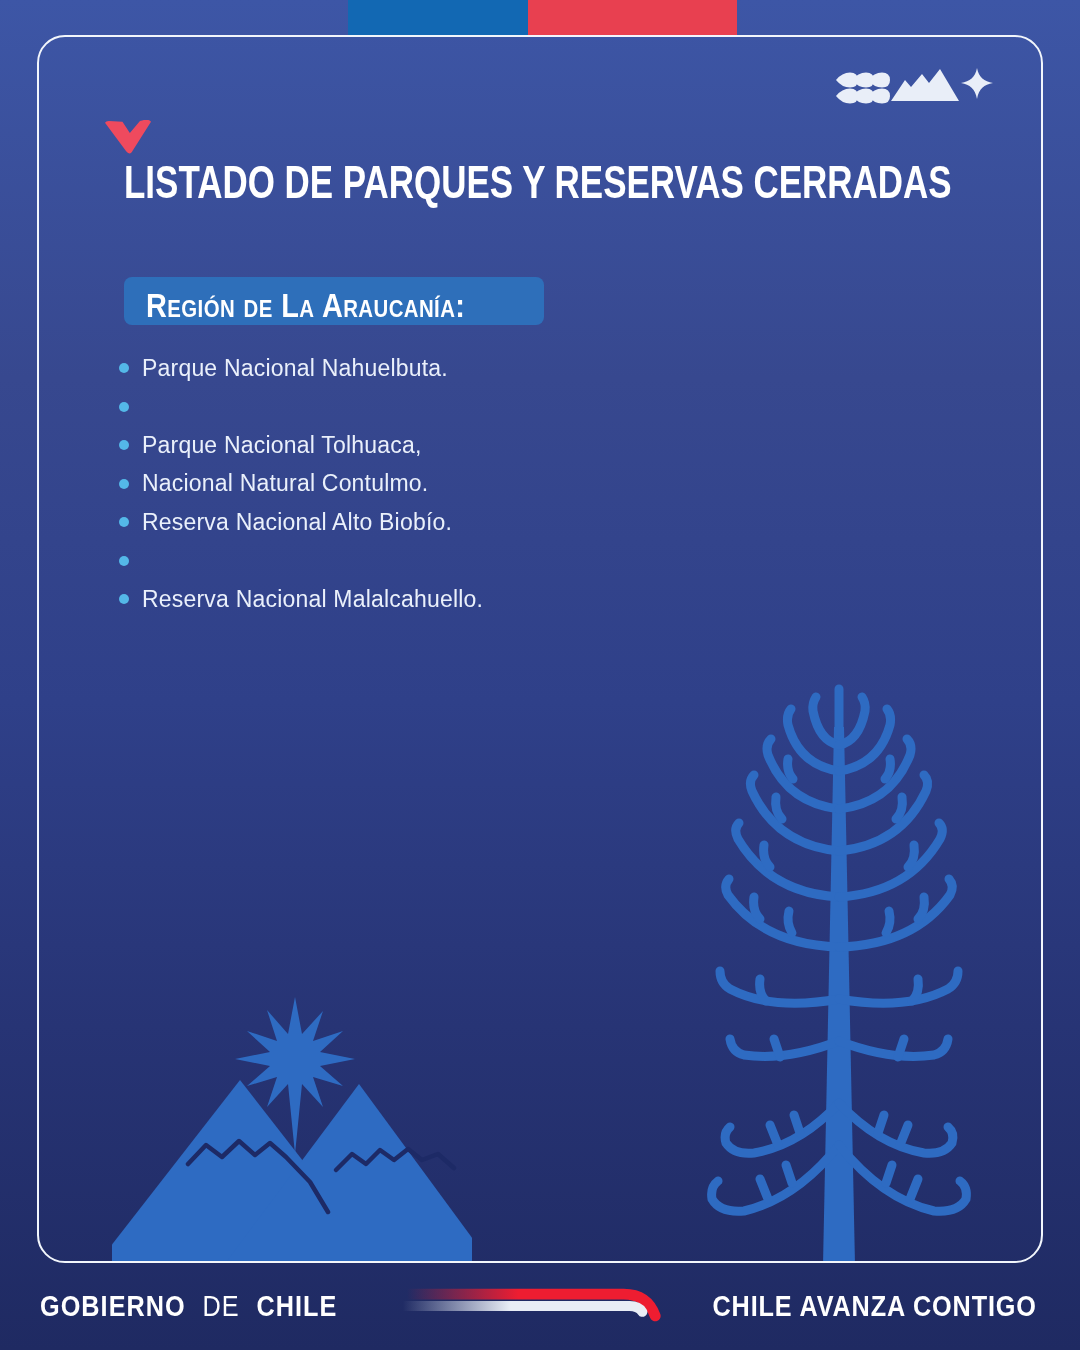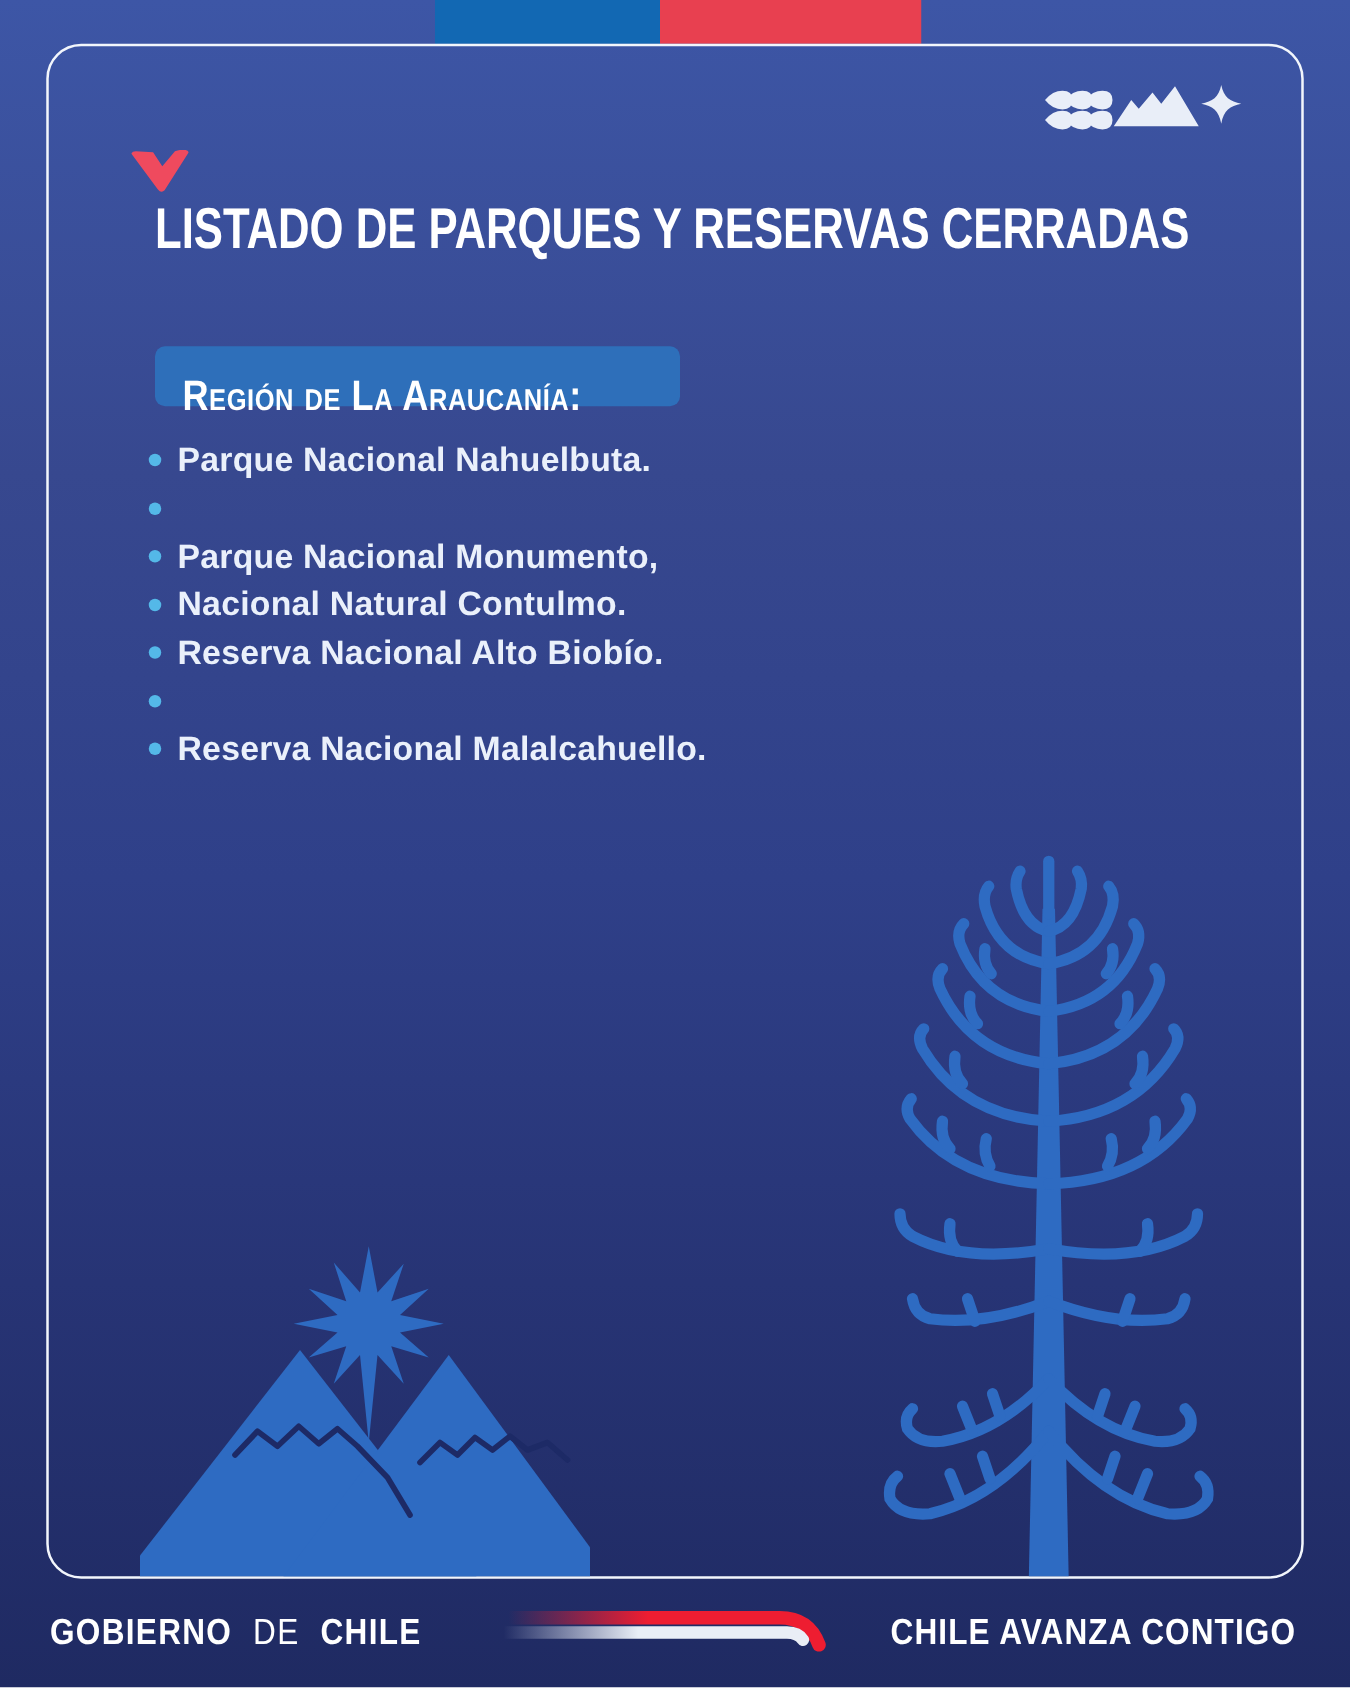--- a/index.html
+++ b/index.html
@@ -25,7 +25,7 @@
     font-size:46px;font-weight:bold;color:var(--text-white);letter-spacing:0px;
     transform:scaleX(0.76);transform-origin:left top;}
   .badge{position:absolute;left:85px;top:240px;height:48px;line-height:48px;
-    background:var(--badge-bg);border-radius:8px;padding:16px 22px;
+    background:var(--badge-bg);border-radius:8px;padding:4px 22px;
     transform-origin:left top;}
   .badge span{display:inline-block;font-variant:small-caps;font-weight:bold;font-size:34px;
     color:var(--text-white);letter-spacing:.5px;transform:scaleX(.85);transform-origin:left center;}

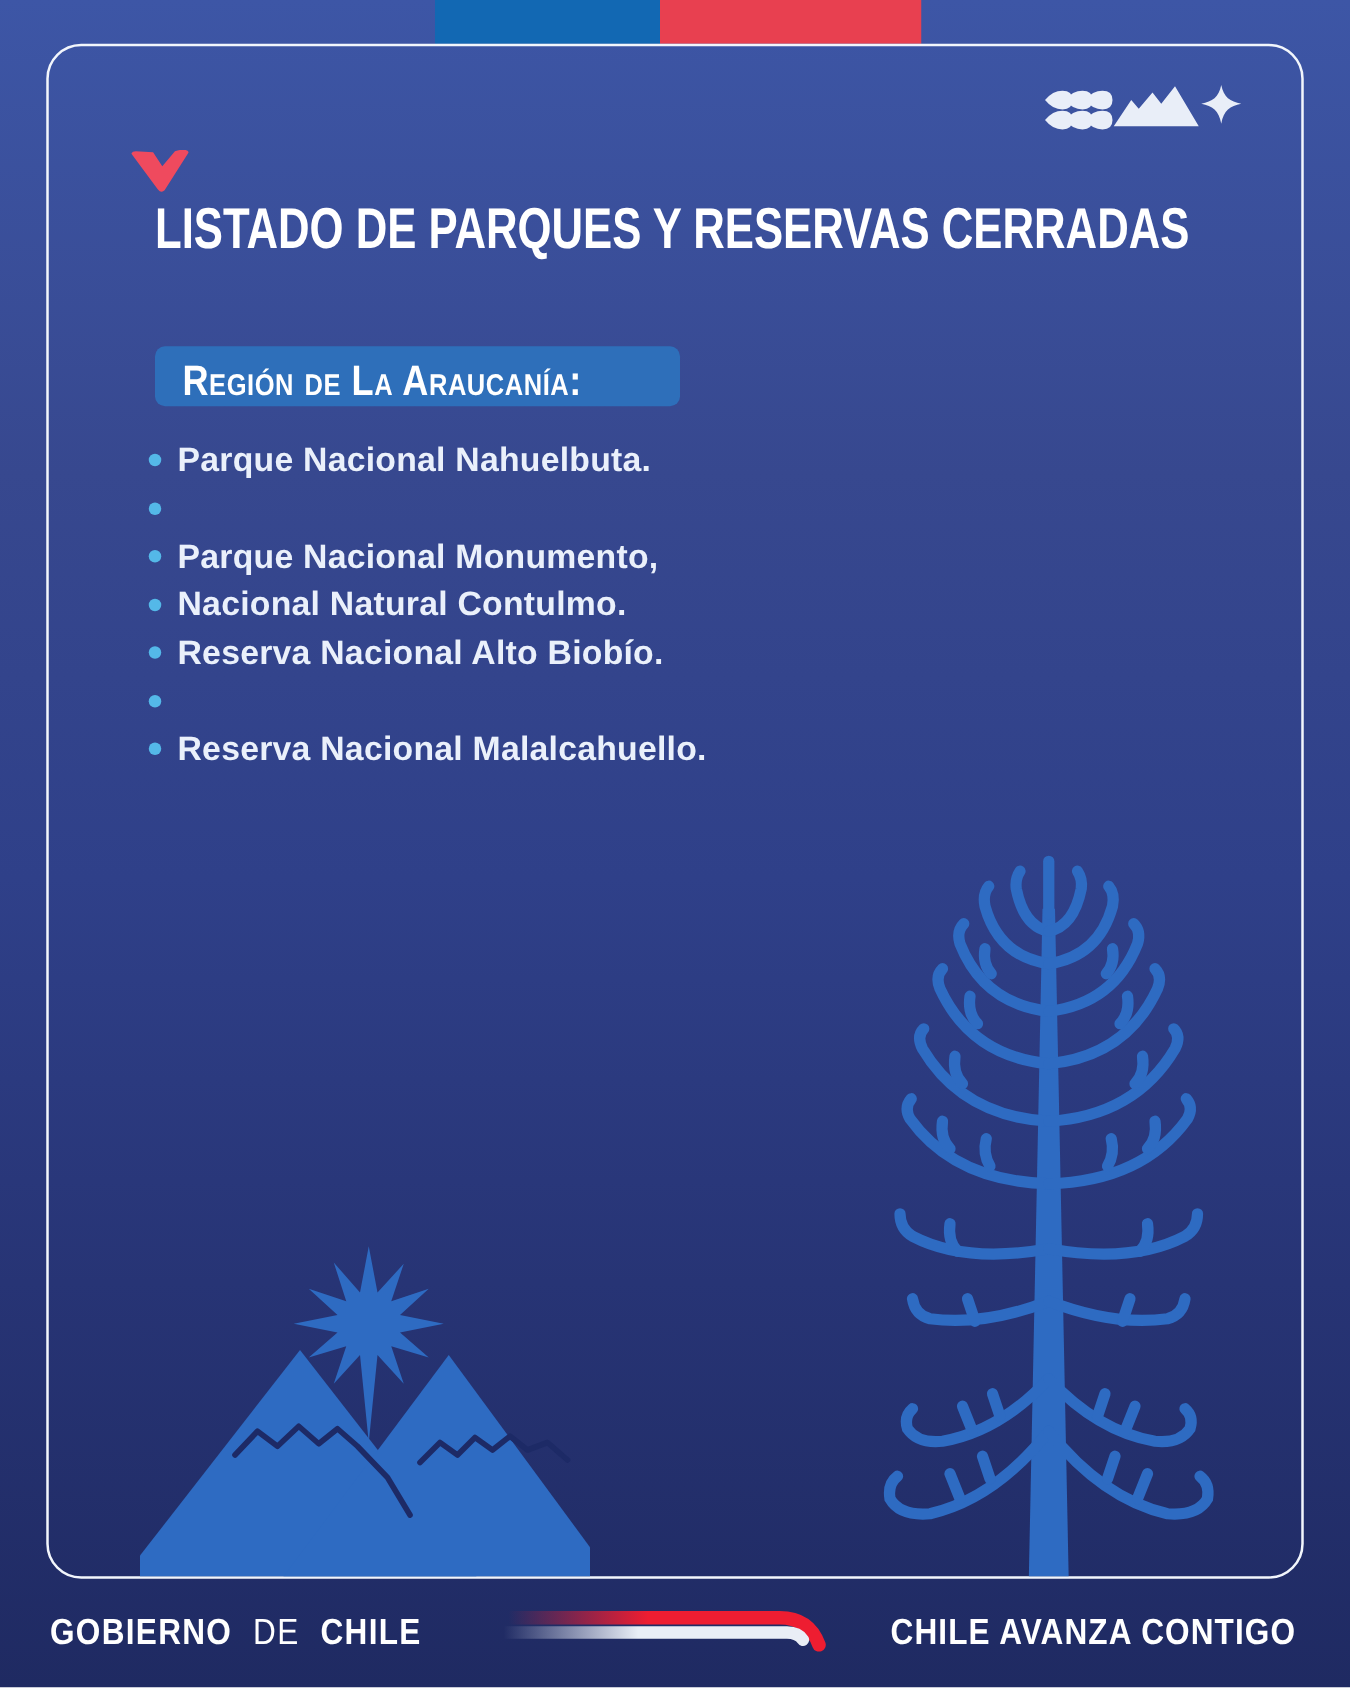--- a/index.html
+++ b/index.html
@@ -32,7 +32,7 @@
   .parks{position:absolute;left:80px;top:312px;list-style:none;}
   .parks li{display:flex;align-items:center;height:38.5px;}
   .dot{width:10px;height:10px;border-radius:50%;background:var(--bullet);margin-right:13px;flex:0 0 auto;}
-  .parks li span.t{font-size:27px;color:var(--list-text);letter-spacing:.2px;font-weight:bold;}
+  .parks li span.t{font-size:23px;color:var(--list-text);letter-spacing:.2px;}
   .tree{position:absolute;left:653px;top:630px;width:330px;height:598px;color:var(--illus);}
   .mountains{position:absolute;left:73px;top:945px;width:360px;height:283px;color:var(--illus);}
   .footer{position:absolute;left:0;top:1280px;width:1080px;height:56px;}

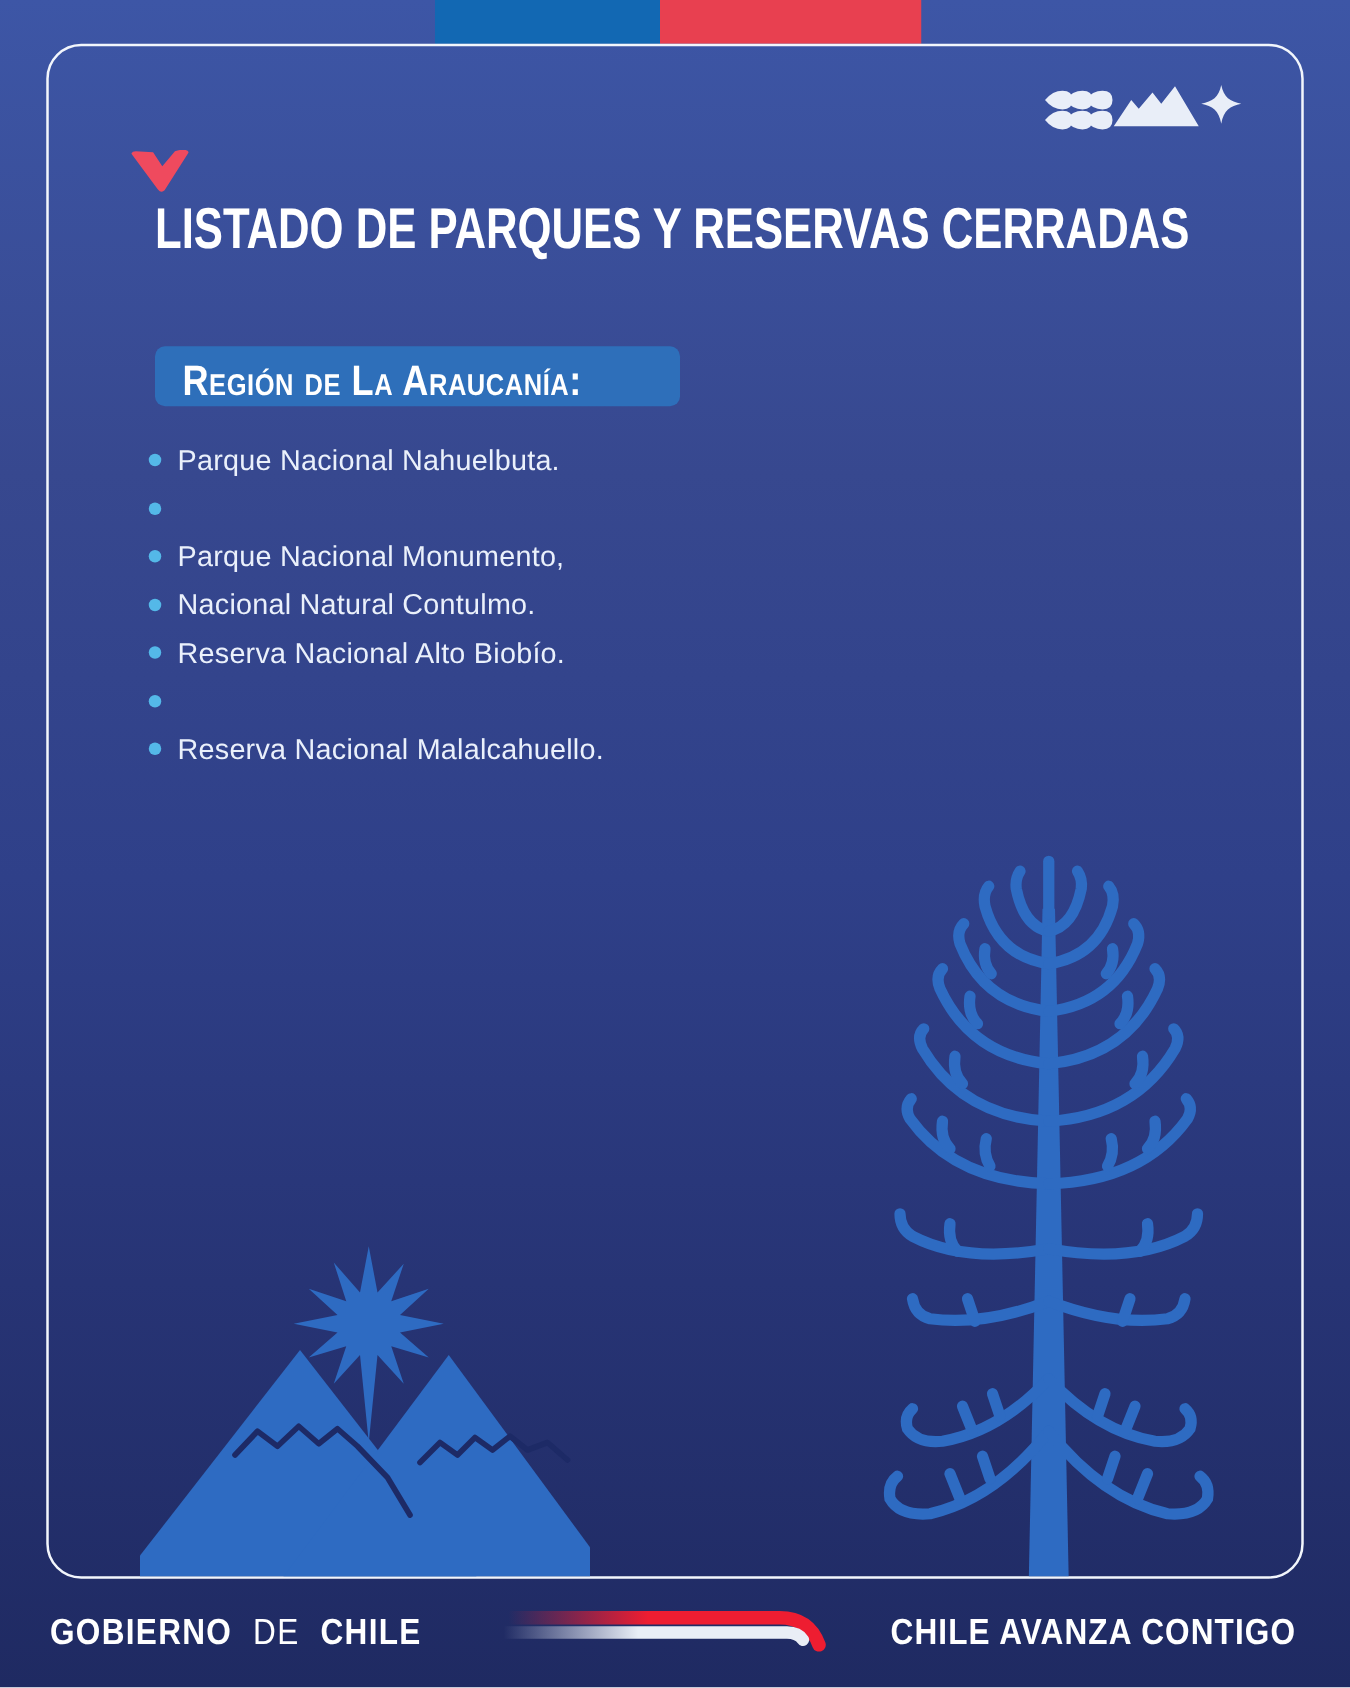--- a/index.html
+++ b/index.html
@@ -88,7 +88,7 @@
         </li>
       <li>
           <span class="dot"></span>
-          <span class="t">Parque Nacional Monumento,</span>
+          <span class="t">Parque Nacional Tolhuaca,</span>
         </li>
       <li>
           <span class="dot"></span>

